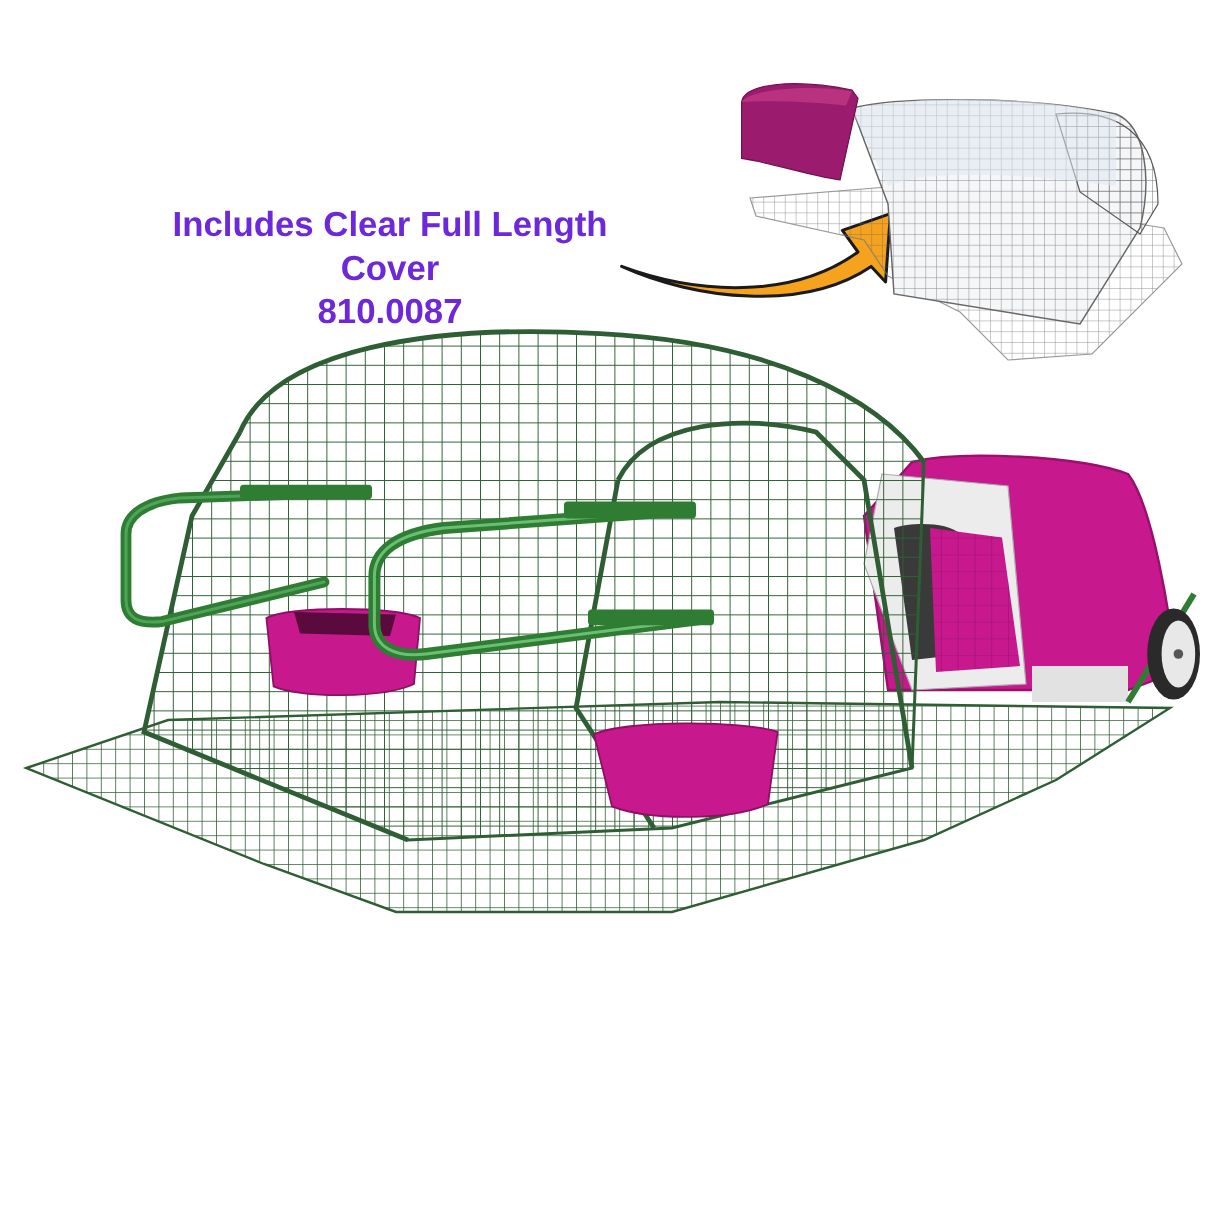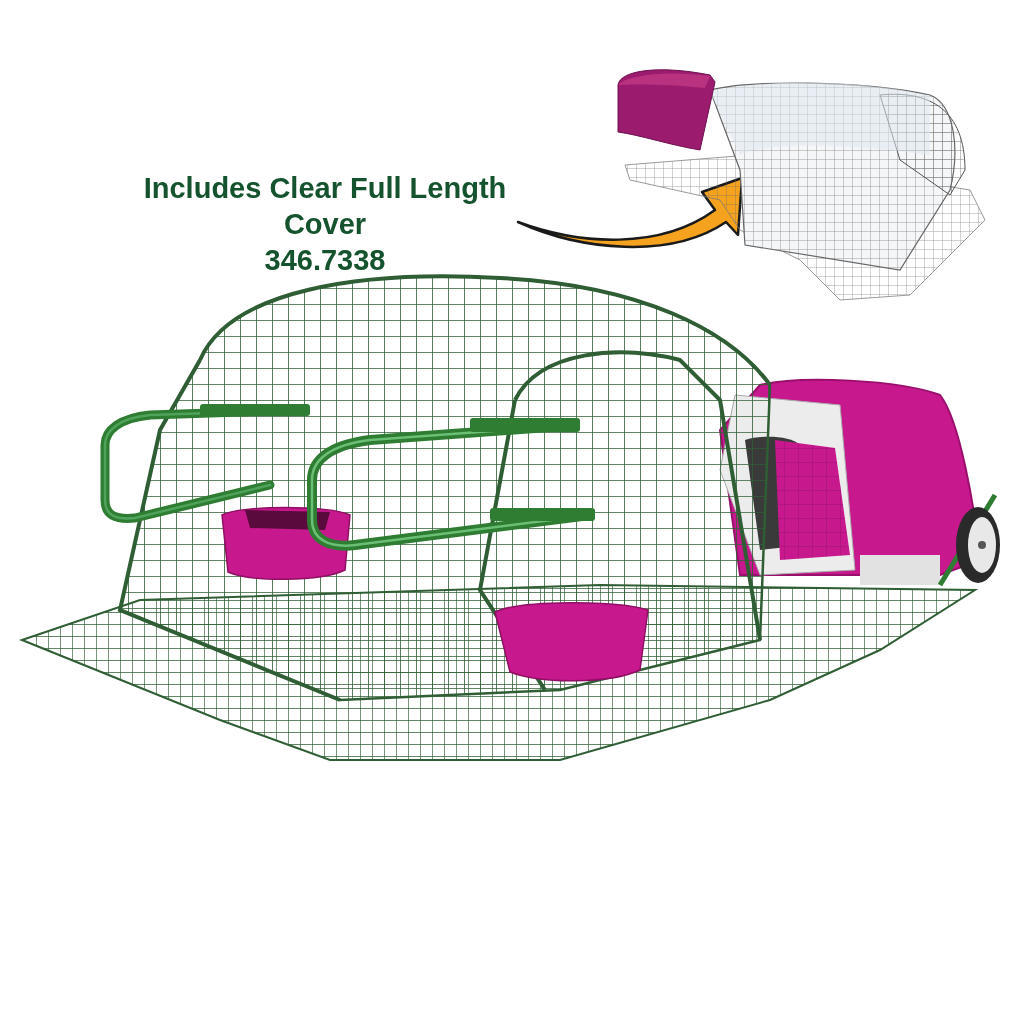--- a/index.html
+++ b/index.html
@@ -6,7 +6,7 @@
   body { width:1024px; height:1024px; position:relative; overflow:hidden;
          font-family:"Liberation Sans", sans-serif; }
   .caption { position:absolute; left:100px; top:170px; width:450px; text-align:center;
-             color:#14532d; font-weight:700; font-size:29px; line-height:36px; }
+             color:#6d28d9; font-weight:700; font-size:29px; line-height:36px; }
   .caption .line { display:block; }
   .arrow { position:absolute; left:510px; top:140px; width:250px; height:120px; }
   .inset { position:absolute; left:600px; top:60px; width:400px; height:250px; }

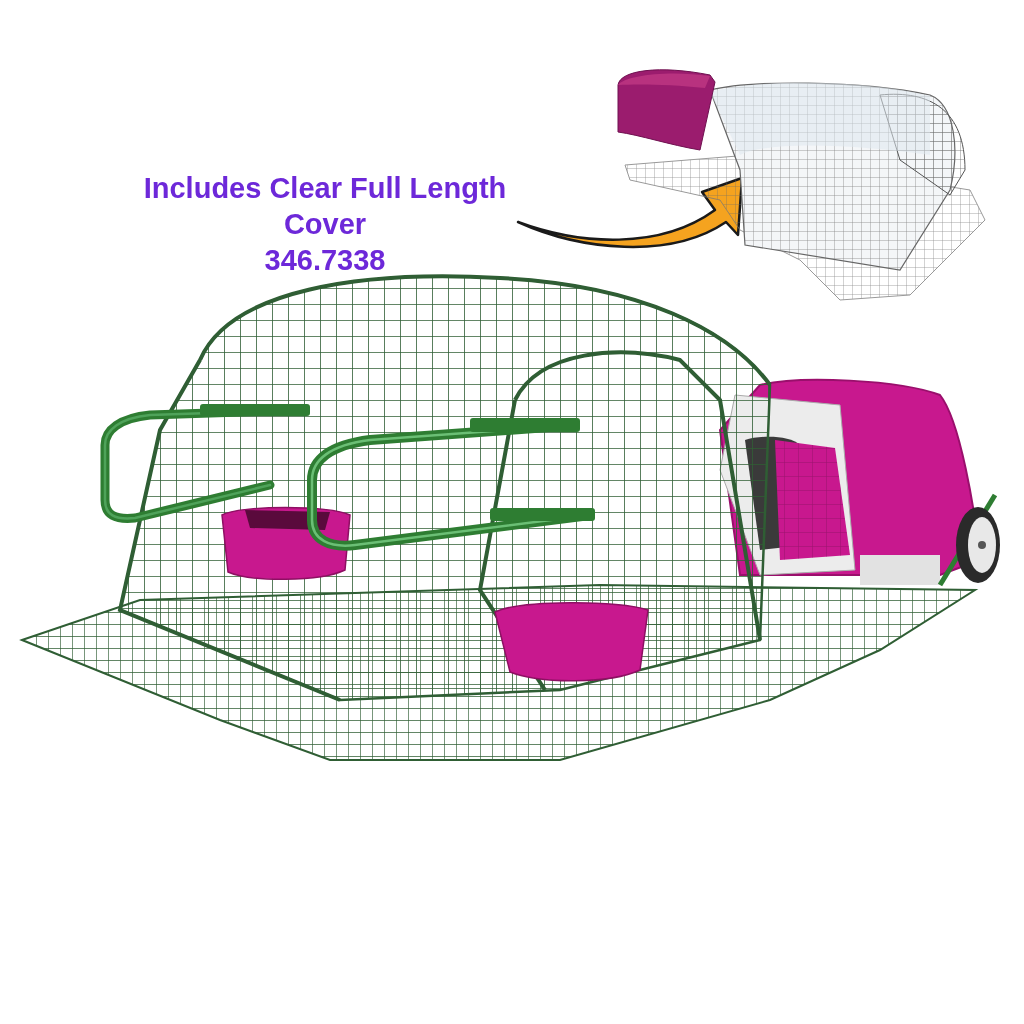--- a/index.html
+++ b/index.html
@@ -17,7 +17,7 @@
 
 <div class="caption">
   <span class="line">Includes Clear Full Length Cover</span>
-  <span class="line">346.7338</span>
+  <span class="line">810.0087</span>
 </div>
 
 <svg class="arrow" viewBox="0 0 250 120">

